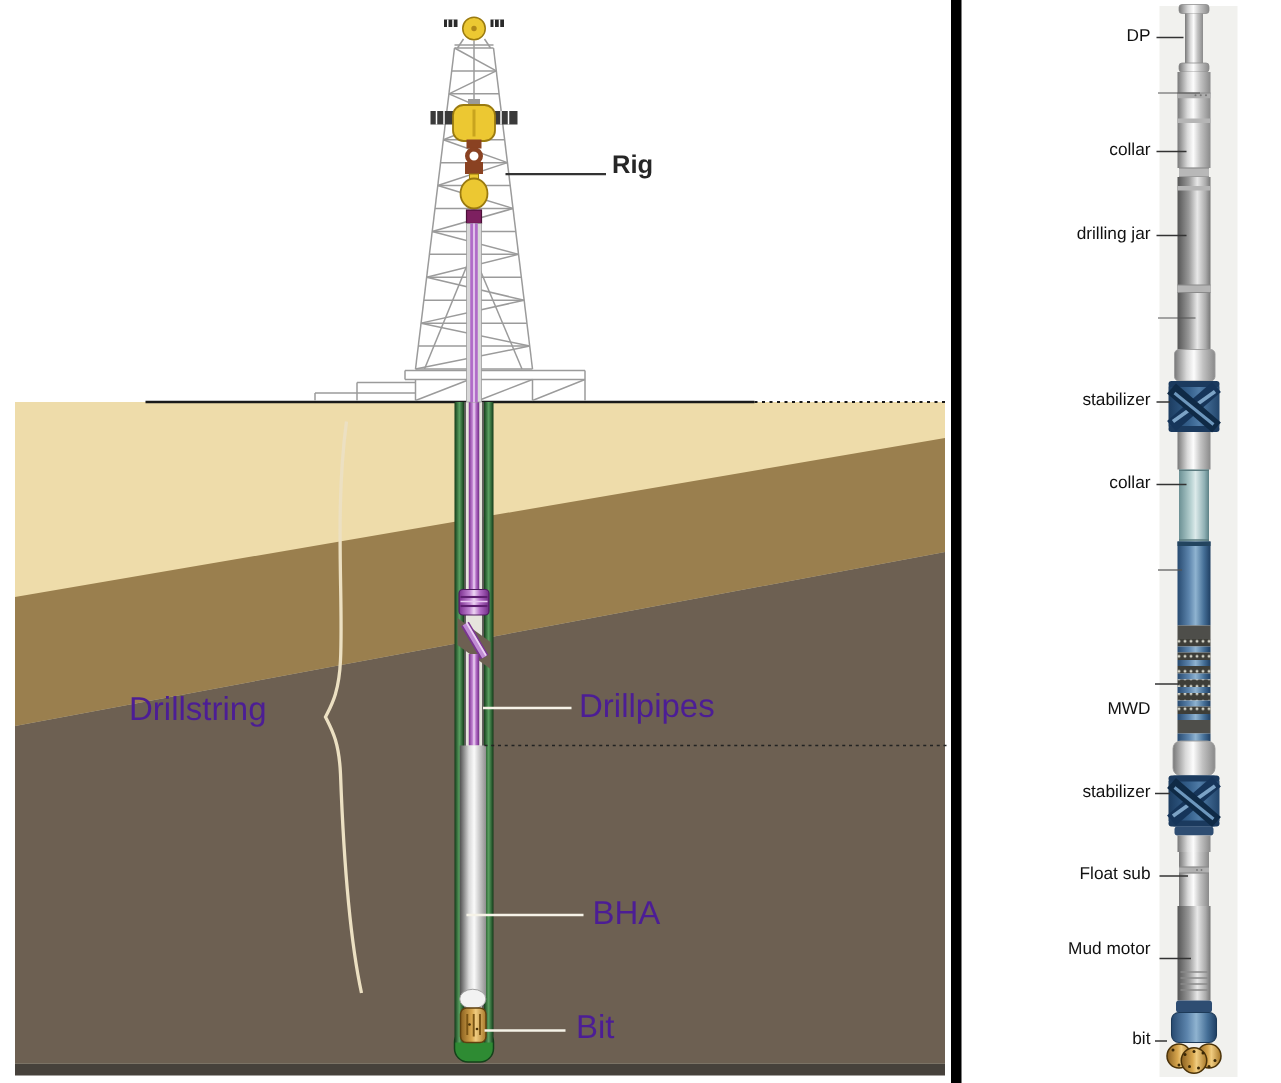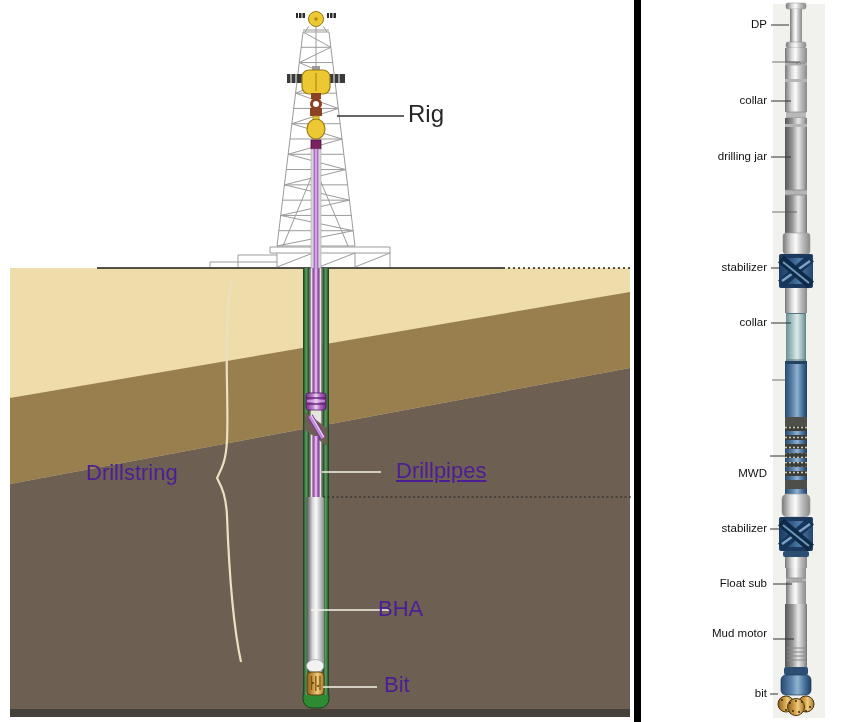--- a/index.html
+++ b/index.html
@@ -8,7 +8,7 @@
   .canvas svg{position:absolute;left:0;top:0;}
   .lbl{position:absolute;white-space:nowrap;line-height:1.1;}
   .wlbl{color:#4c1d95;font-size:22px;}
-  .blbl{color:#262626;font-size:24px;}
+  .blbl{color:#262626;font-size:17px;font-weight:bold;}
   .rlbl{position:absolute;right:87px;font-size:11.5px;color:#111;text-align:right;
         white-space:nowrap;line-height:15px;}
 </style>

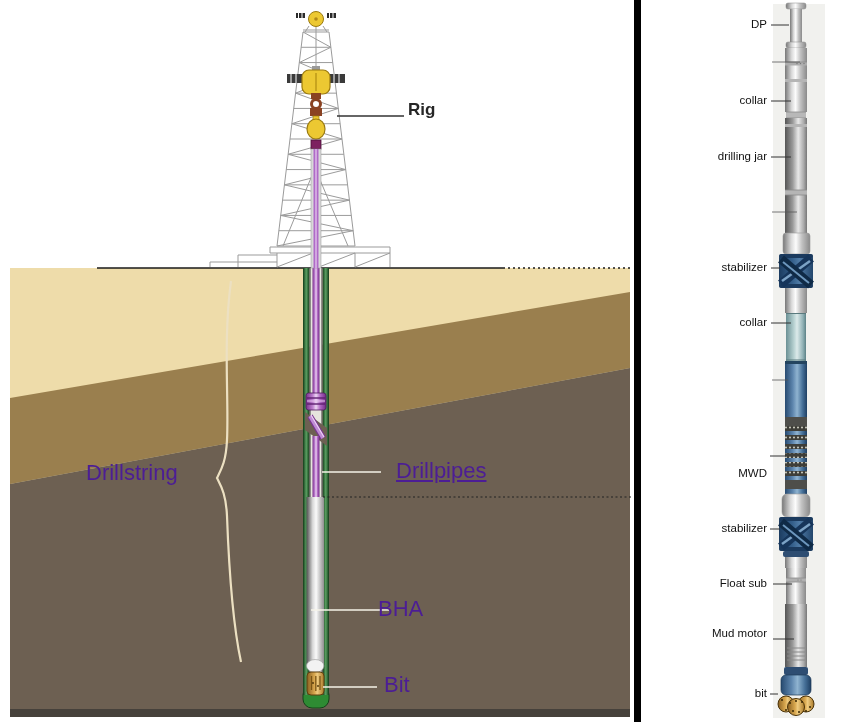--- a/index.html
+++ b/index.html
@@ -365,7 +365,7 @@
 
 <div class="lbl blbl" style="left:408px;top:101px;">Rig</div>
 <div class="lbl wlbl" style="left:86px;top:461px;">Drillstring</div>
-<div class="lbl wlbl" style="left:396px;top:459px;text-decoration:underline;">Drillpipes</div>
+<div class="lbl wlbl" style="left:386px;top:459px;">Drillpipes</div>
 <div class="lbl wlbl" style="left:378px;top:597px;">BHA</div>
 <div class="lbl wlbl" style="left:384px;top:673px;">Bit</div>
 

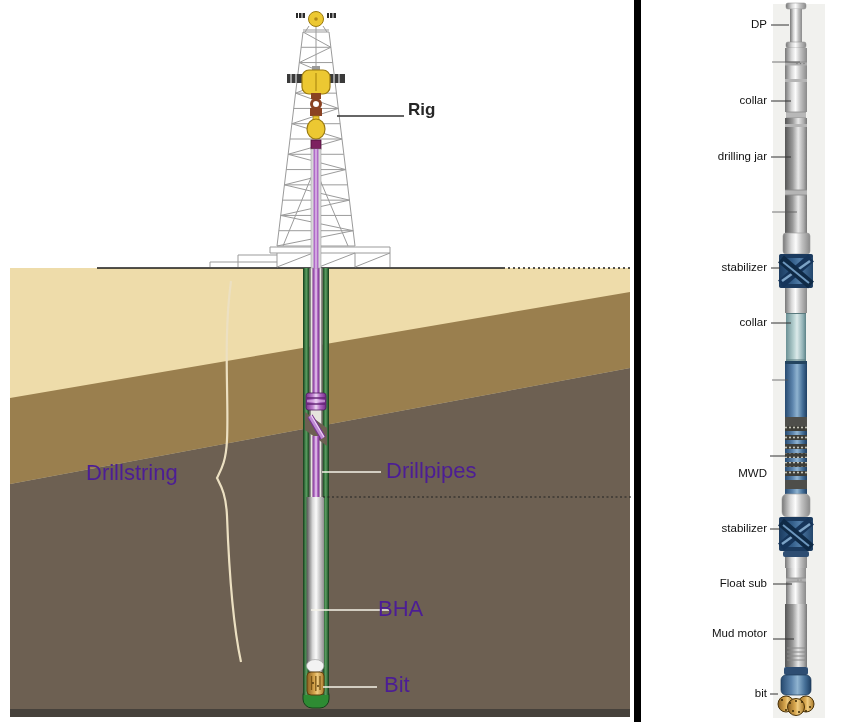--- a/index.html
+++ b/index.html
@@ -366,7 +366,7 @@
 <div class="lbl blbl" style="left:408px;top:101px;">Rig</div>
 <div class="lbl wlbl" style="left:86px;top:461px;">Drillstring</div>
 <div class="lbl wlbl" style="left:386px;top:459px;">Drillpipes</div>
-<div class="lbl wlbl" style="left:378px;top:597px;">BHA</div>
+<div class="lbl wlbl" style="left:395px;top:597px;">BHA</div>
 <div class="lbl wlbl" style="left:384px;top:673px;">Bit</div>
 
 <div class="rlbl" style="top:17px;padding-left:24px;">DP</div>

